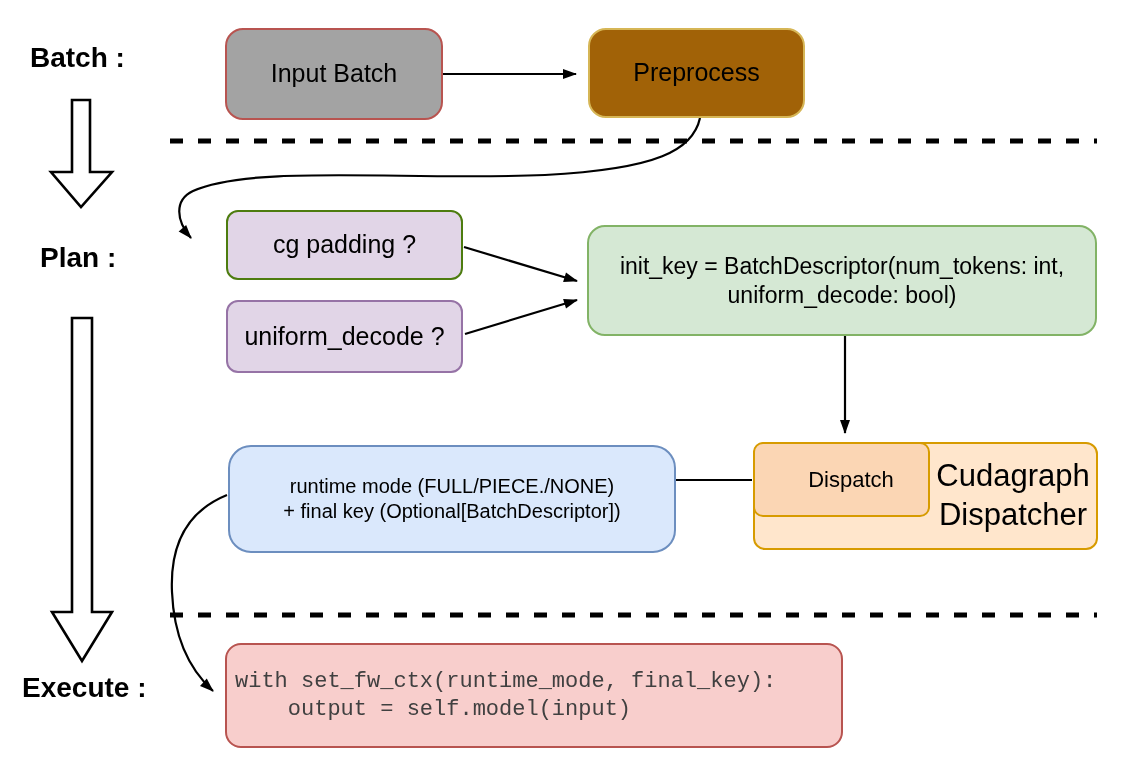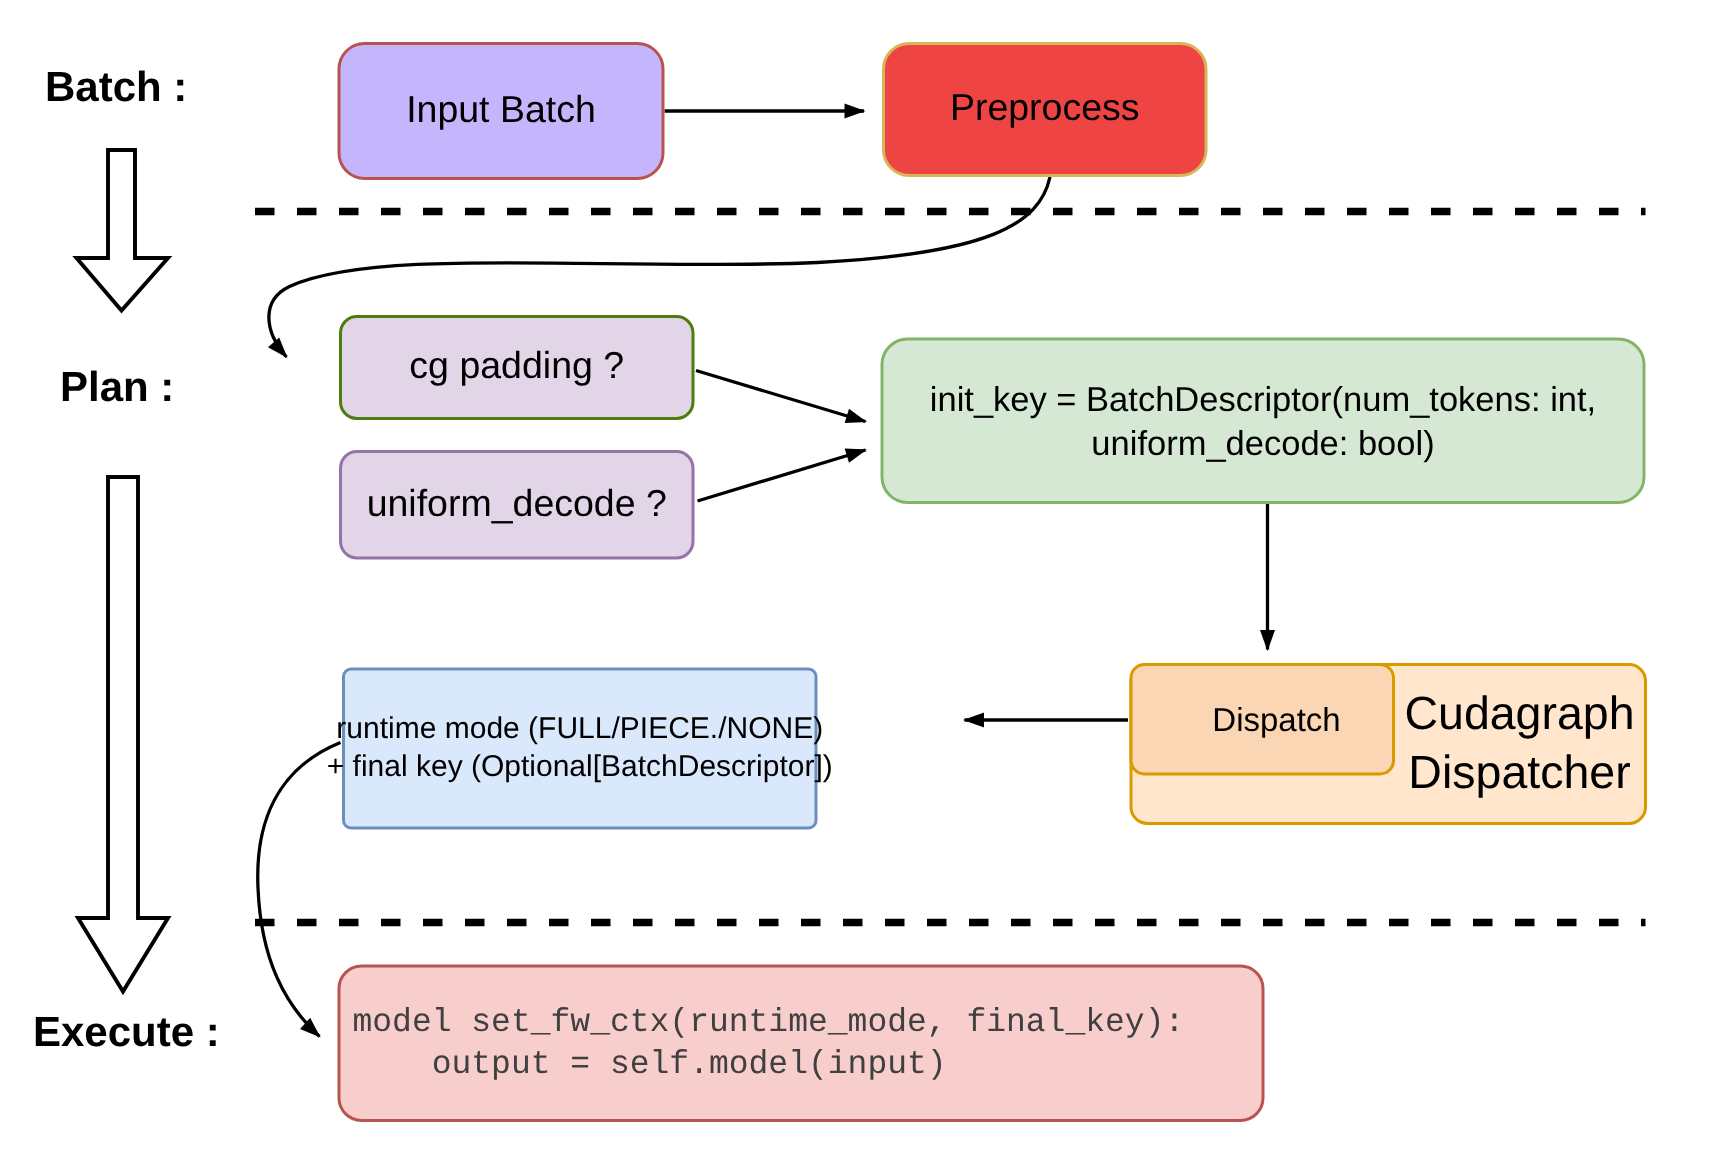--- a/index.html
+++ b/index.html
@@ -31,7 +31,7 @@
   .node span{display:block;white-space:nowrap;}
   #input-batch{
     left:225px;top:28px;width:218px;height:92px;
-    background:#c4b5fd;border:2px solid #b85450;border-radius:18px;
+    background:#a3a3a3;border:2px solid #b85450;border-radius:18px;
     font-size:25px;
   }
   #preprocess{

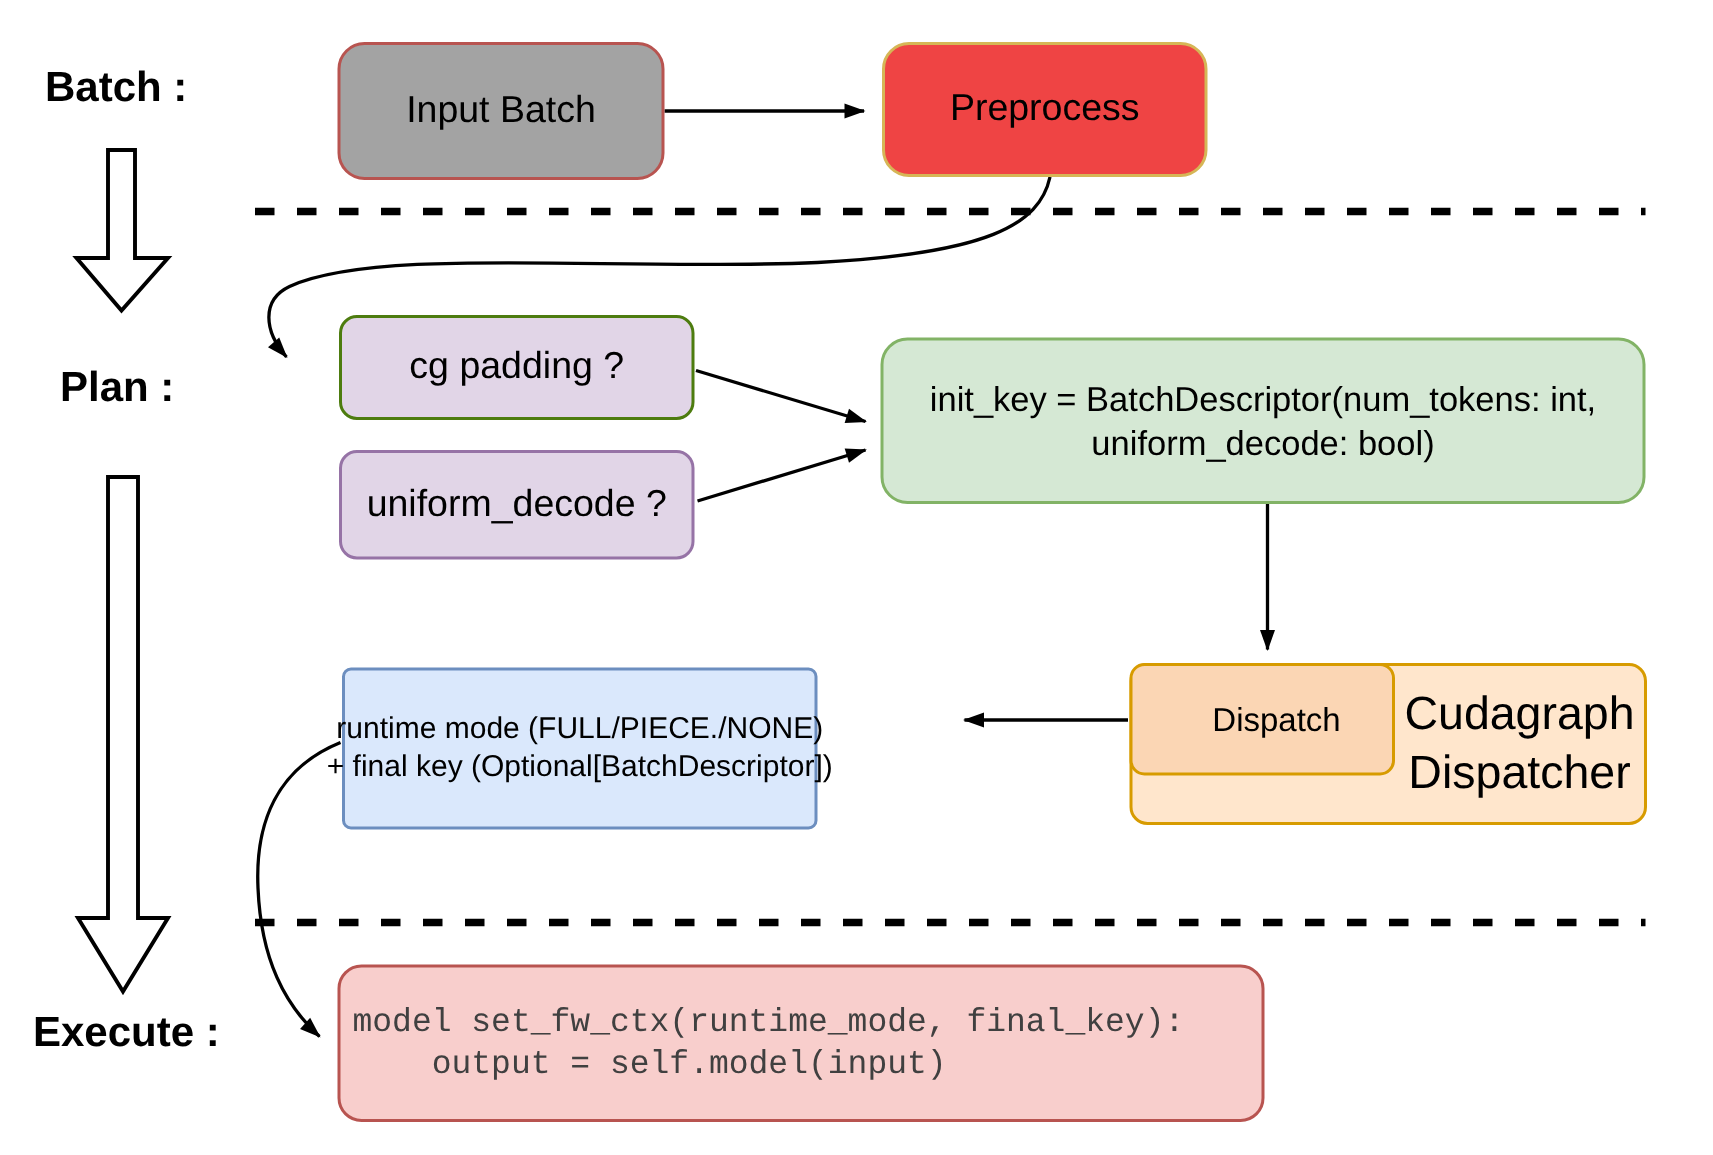--- a/index.html
+++ b/index.html
@@ -36,7 +36,7 @@
   }
   #preprocess{
     left:588px;top:28px;width:217px;height:90px;
-    background:#ef4444;border:2px solid #d6b656;border-radius:18px;
+    background:#a16207;border:2px solid #d6b656;border-radius:18px;
     font-size:25px;
   }
   #cg-padding{

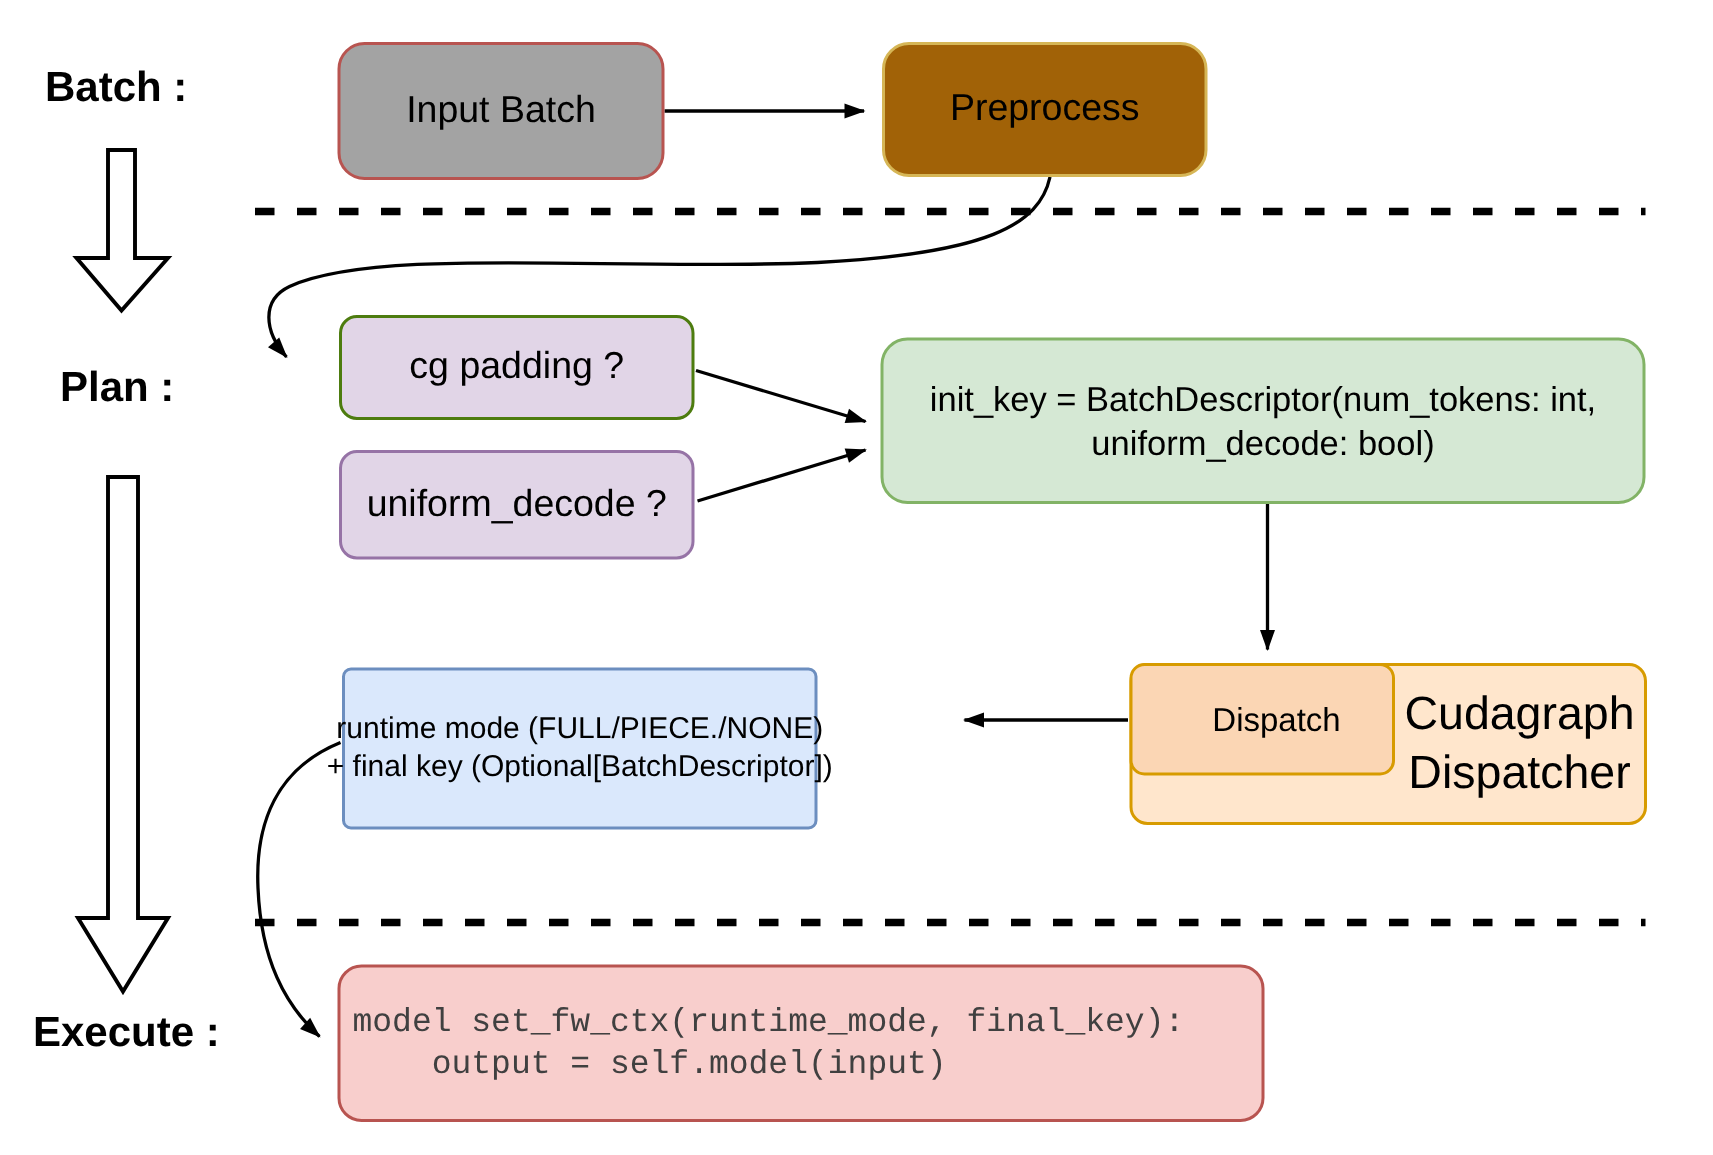--- a/index.html
+++ b/index.html
@@ -70,8 +70,8 @@
     padding-left:19px;
   }
   #runtime-mode{
-    left:228px;top:445px;width:317px;height:108px;
-    background:#dae8fc;border:2px solid #6c8ebf;border-radius:6px;
+    left:228px;top:445px;width:448px;height:108px;
+    background:#dae8fc;border:2px solid #6c8ebf;border-radius:23px;
     font-size:20px;
   }
   #exec-code{

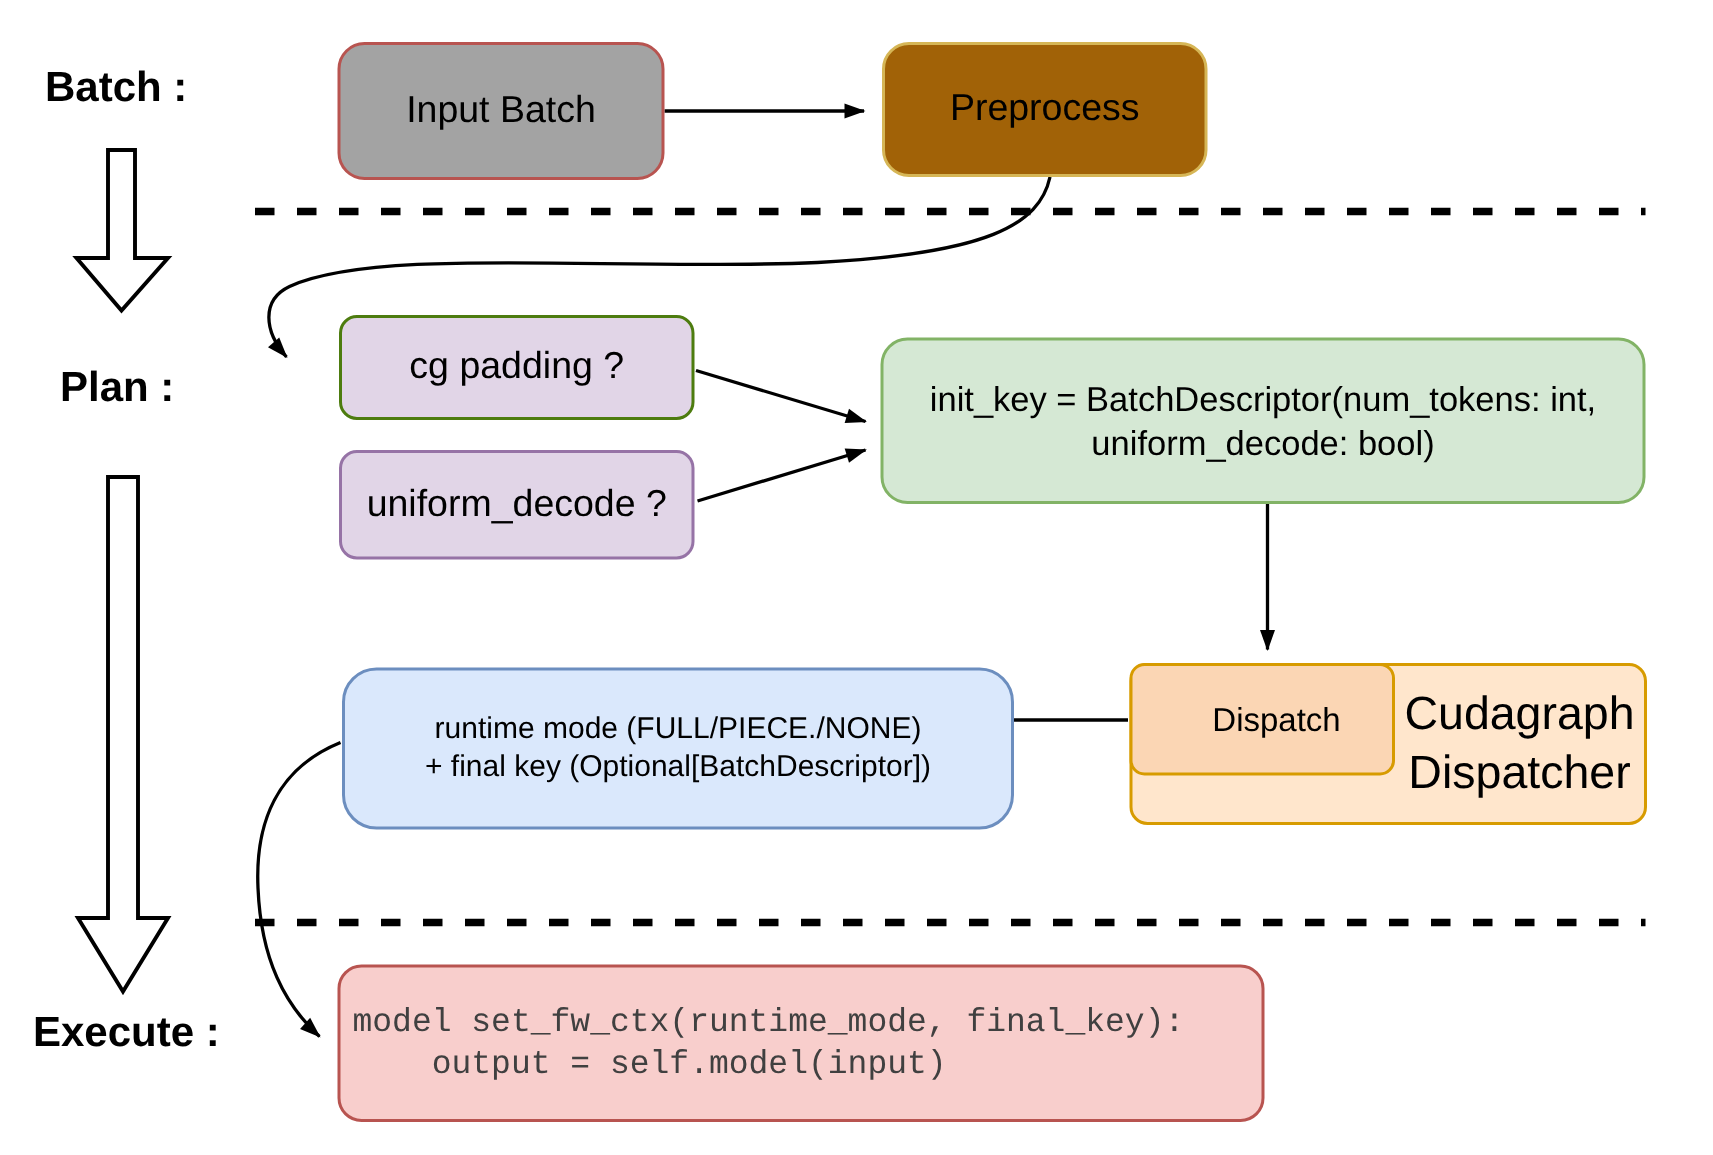--- a/index.html
+++ b/index.html
@@ -165,7 +165,7 @@
   </div>
 
   <div class="node" id="exec-code">
-    <span class="code-line">model set_fw_ctx(runtime_mode, final_key):</span>
+    <span class="code-line">with set_fw_ctx(runtime_mode, final_key):</span>
     <span class="code-line">    output = self.model(input)</span>
   </div>
 

